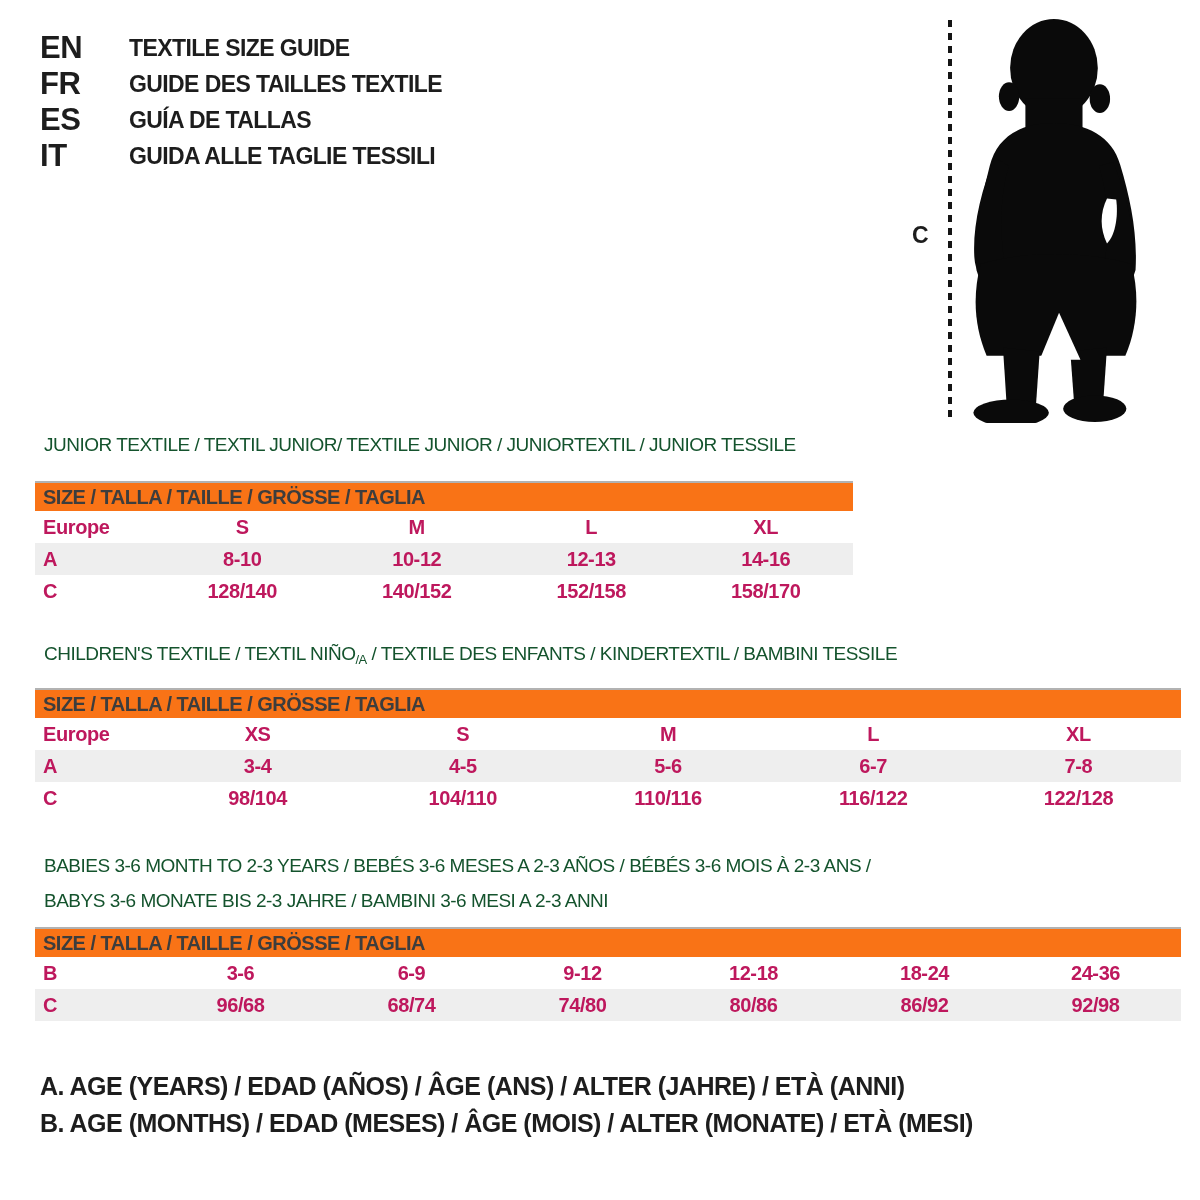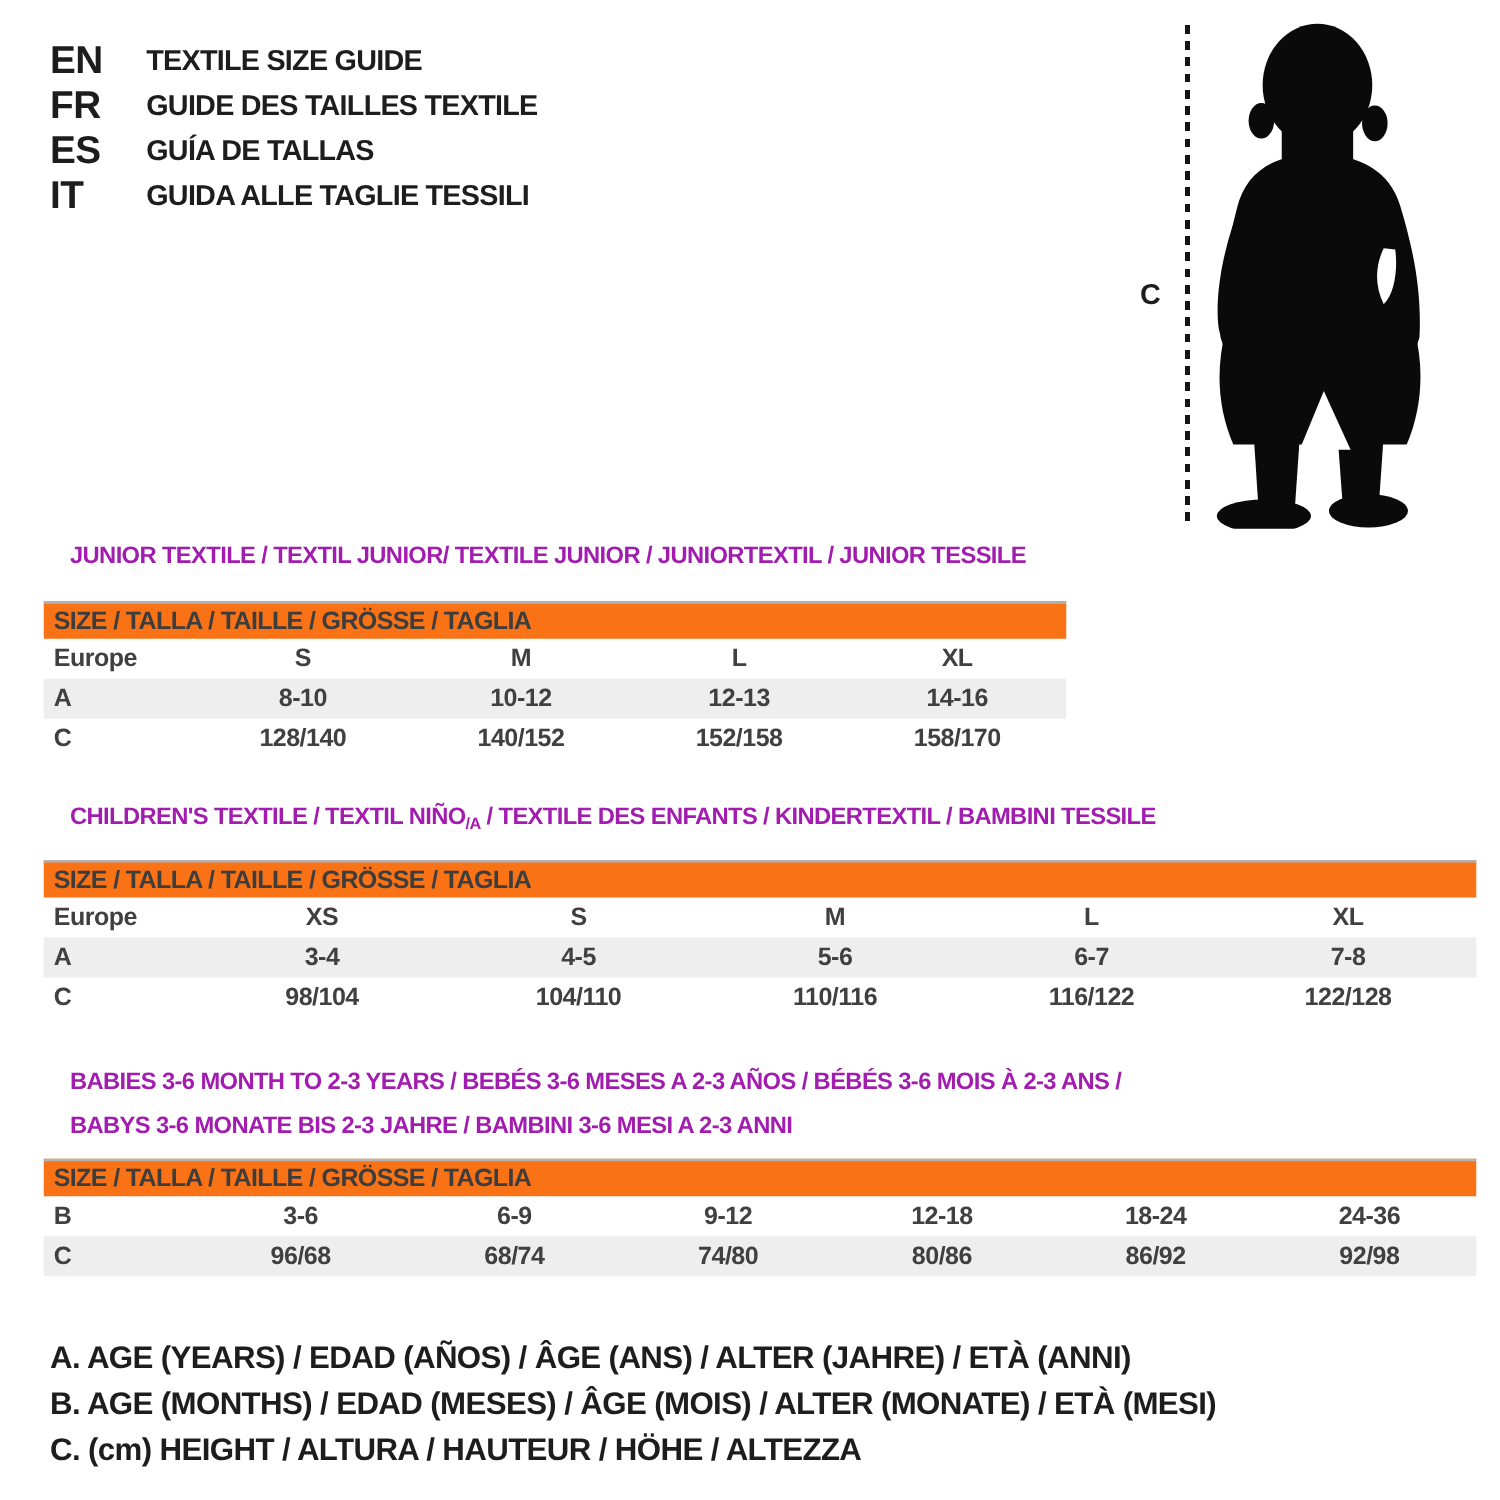--- a/index.html
+++ b/index.html
@@ -19,7 +19,7 @@
     letter-spacing: -0.4px; color: #1d1d1d;
   }
   .lang-label {
-    font-size: 23px; font-weight: 700; letter-spacing: -0.6px; color: #1d1d1d;
+    font-size: 23px; font-weight: 700; letter-spacing: -0.6px; color: #1d1d1d; margin-left: 12px;
   }
 
   

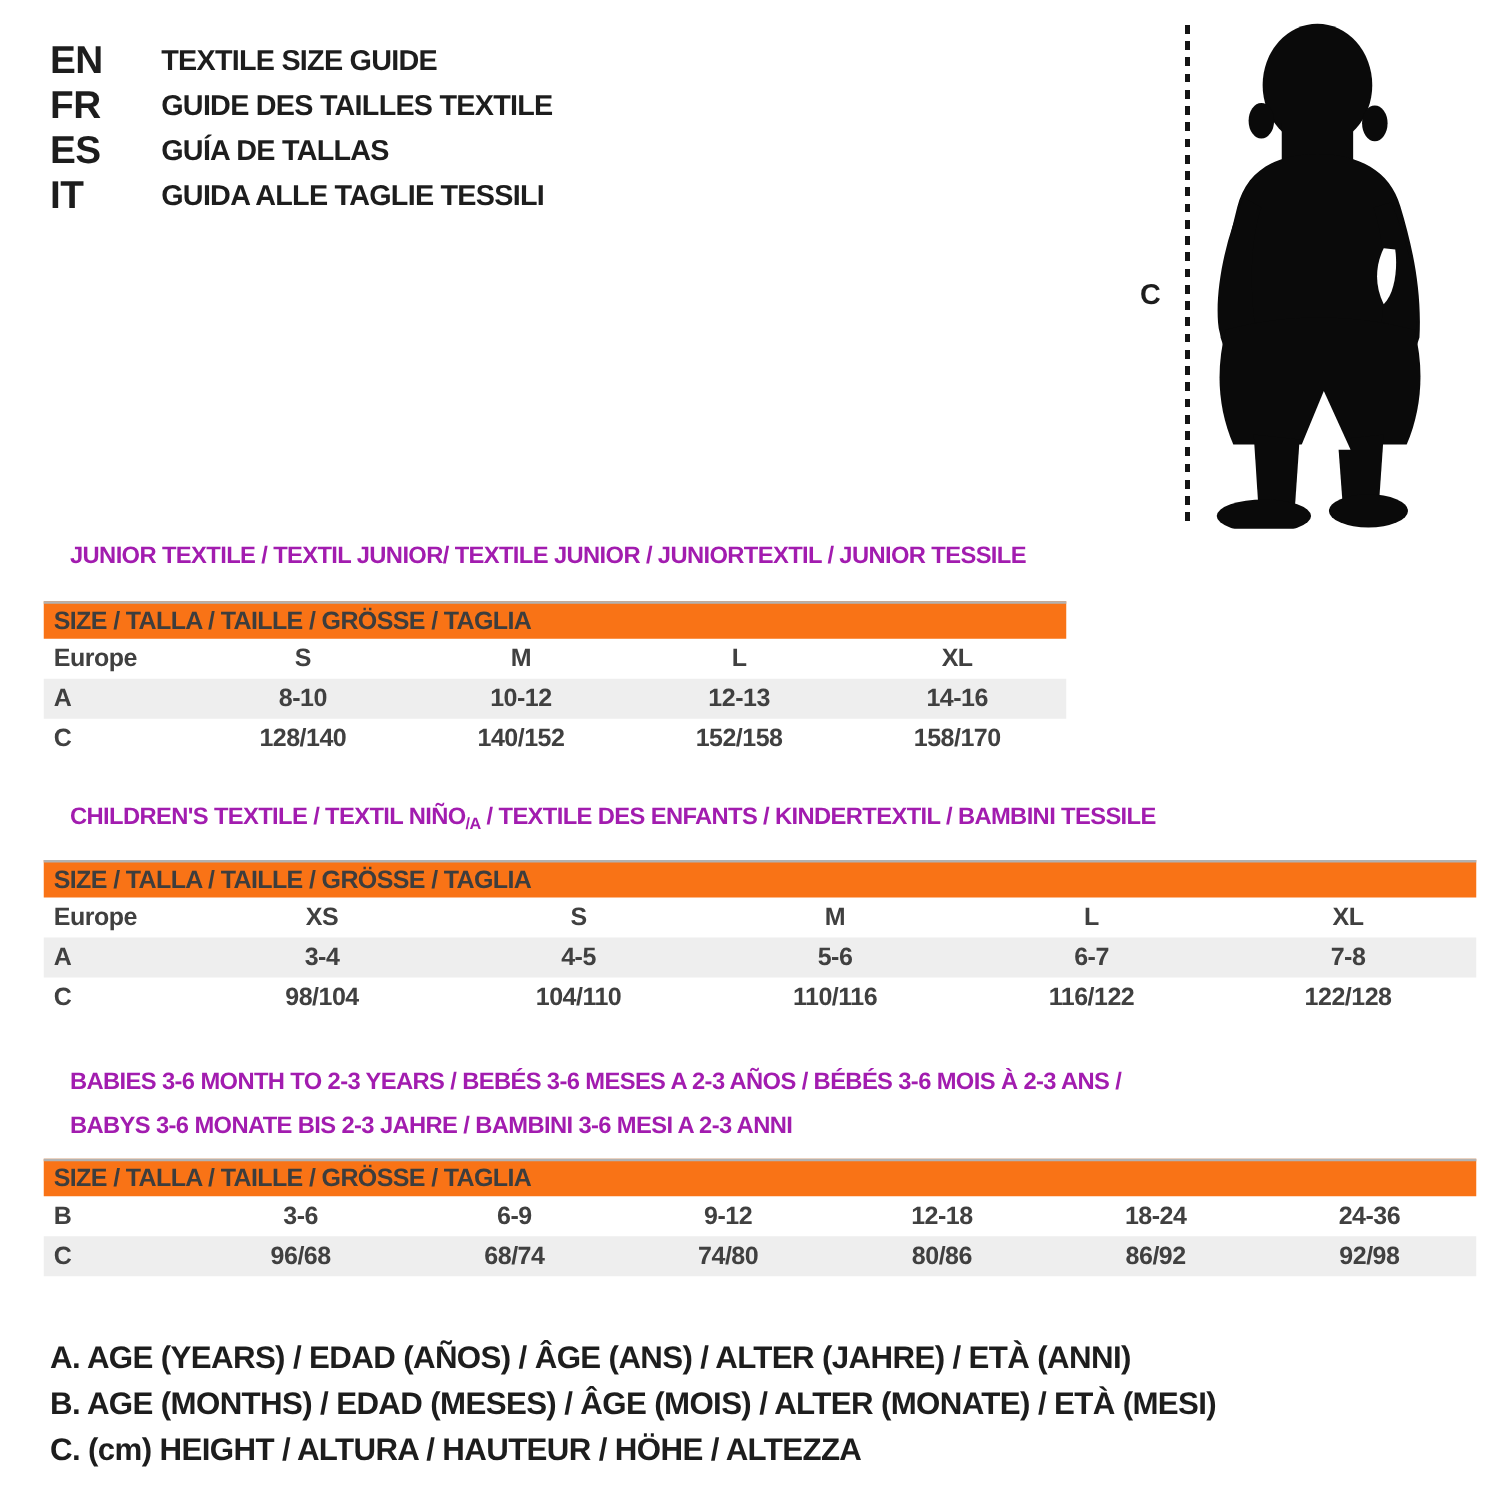--- a/index.html
+++ b/index.html
@@ -36,8 +36,8 @@
 
   
   .section-title {
-    position: absolute; left: 56px;
-    font-size: 19px; font-weight: 700; letter-spacing: -0.5px; color: #a21caf;
+    position: absolute; left: 44px;
+    font-size: 19px; font-weight: 400; letter-spacing: -0.5px; color: #14532d;
     white-space: nowrap;
   }
   .section-title .sub { font-size: 13px; vertical-align: -4px; }

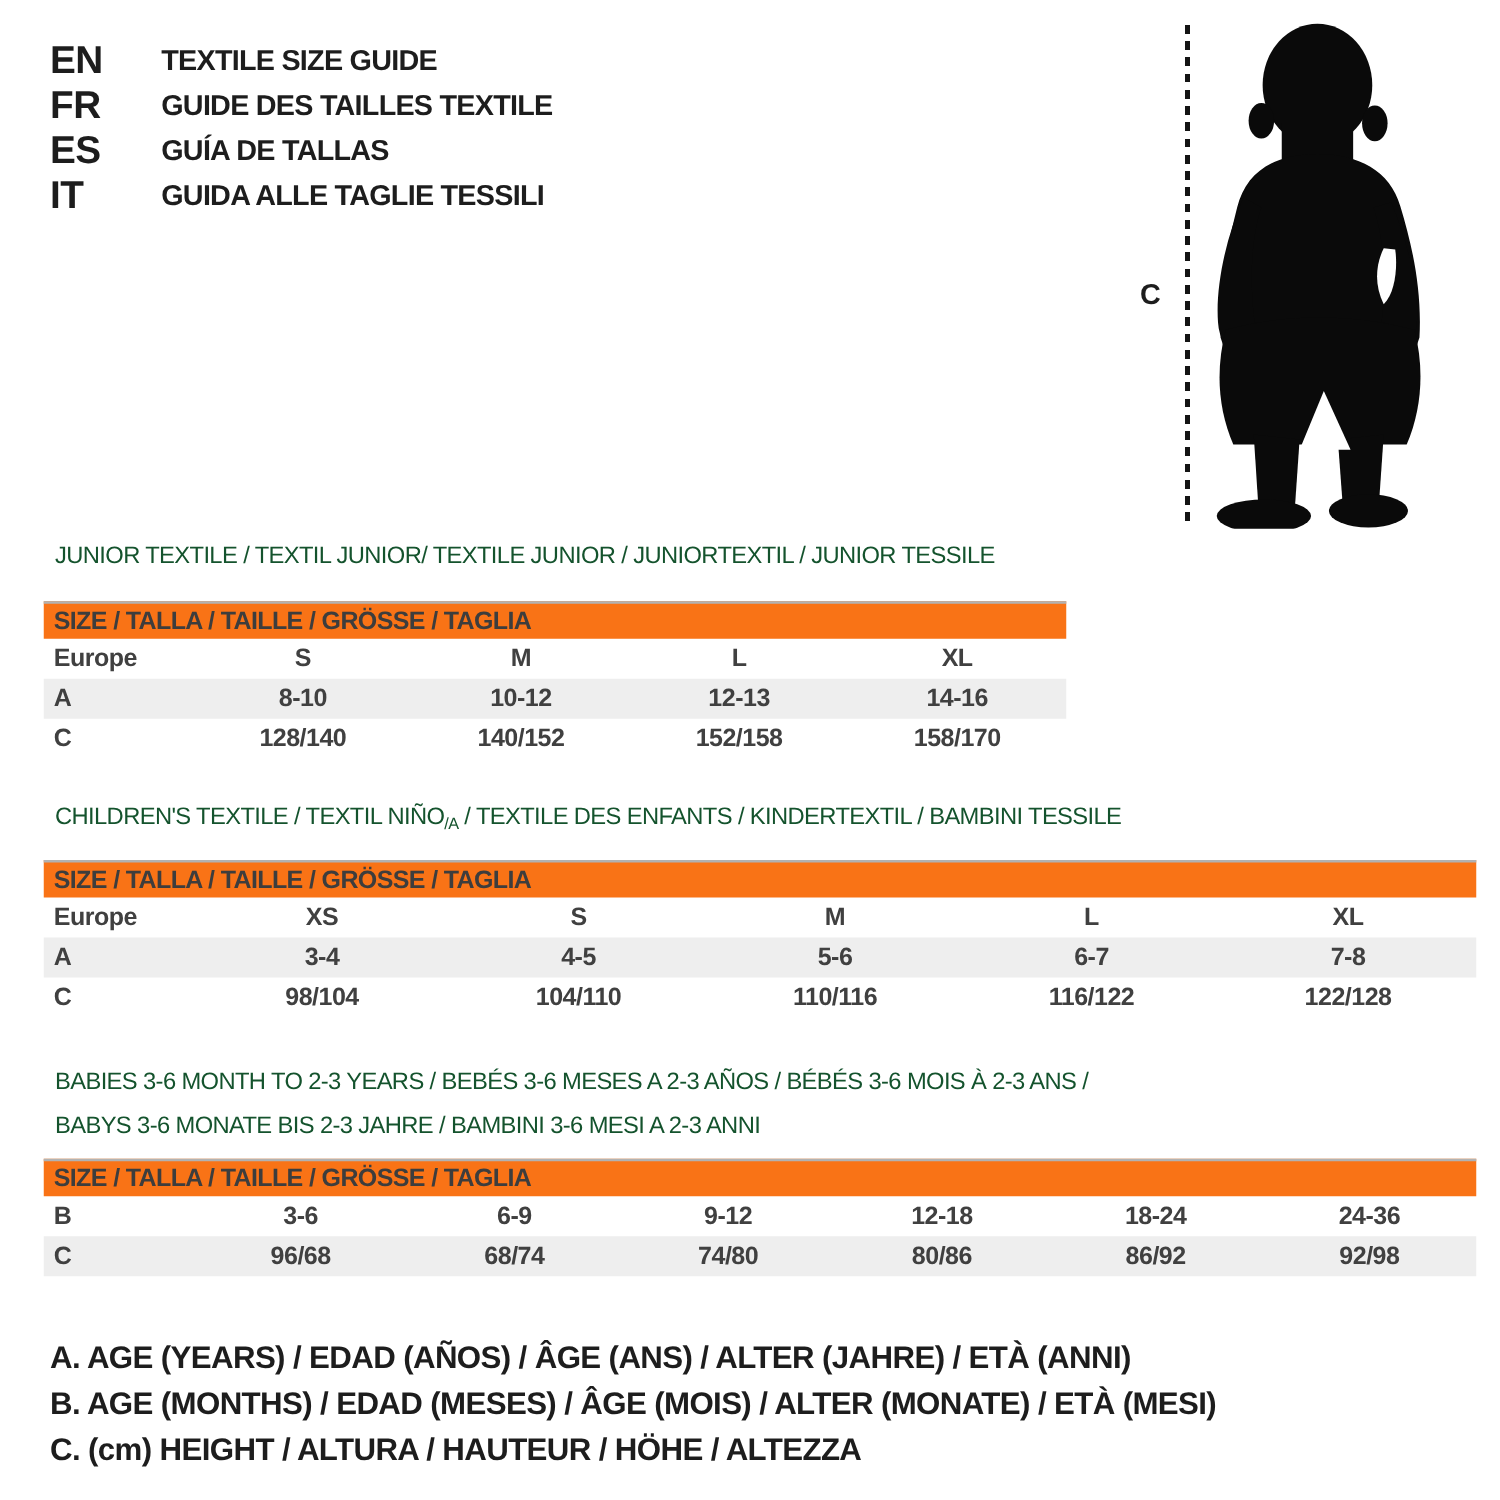--- a/index.html
+++ b/index.html
@@ -53,7 +53,7 @@
   .trow.shaded { background: #eeeeee; }
   .cell {
     flex: 1; text-align: center;
-    font-size: 20px; font-weight: 700; letter-spacing: -0.4px; color: #404040;
+    font-size: 20px; font-weight: 700; letter-spacing: -0.4px; color: #be185d;
     white-space: nowrap;
   }
   .cell.label { flex: 0 0 120px; text-align: left; padding-left: 8px; }

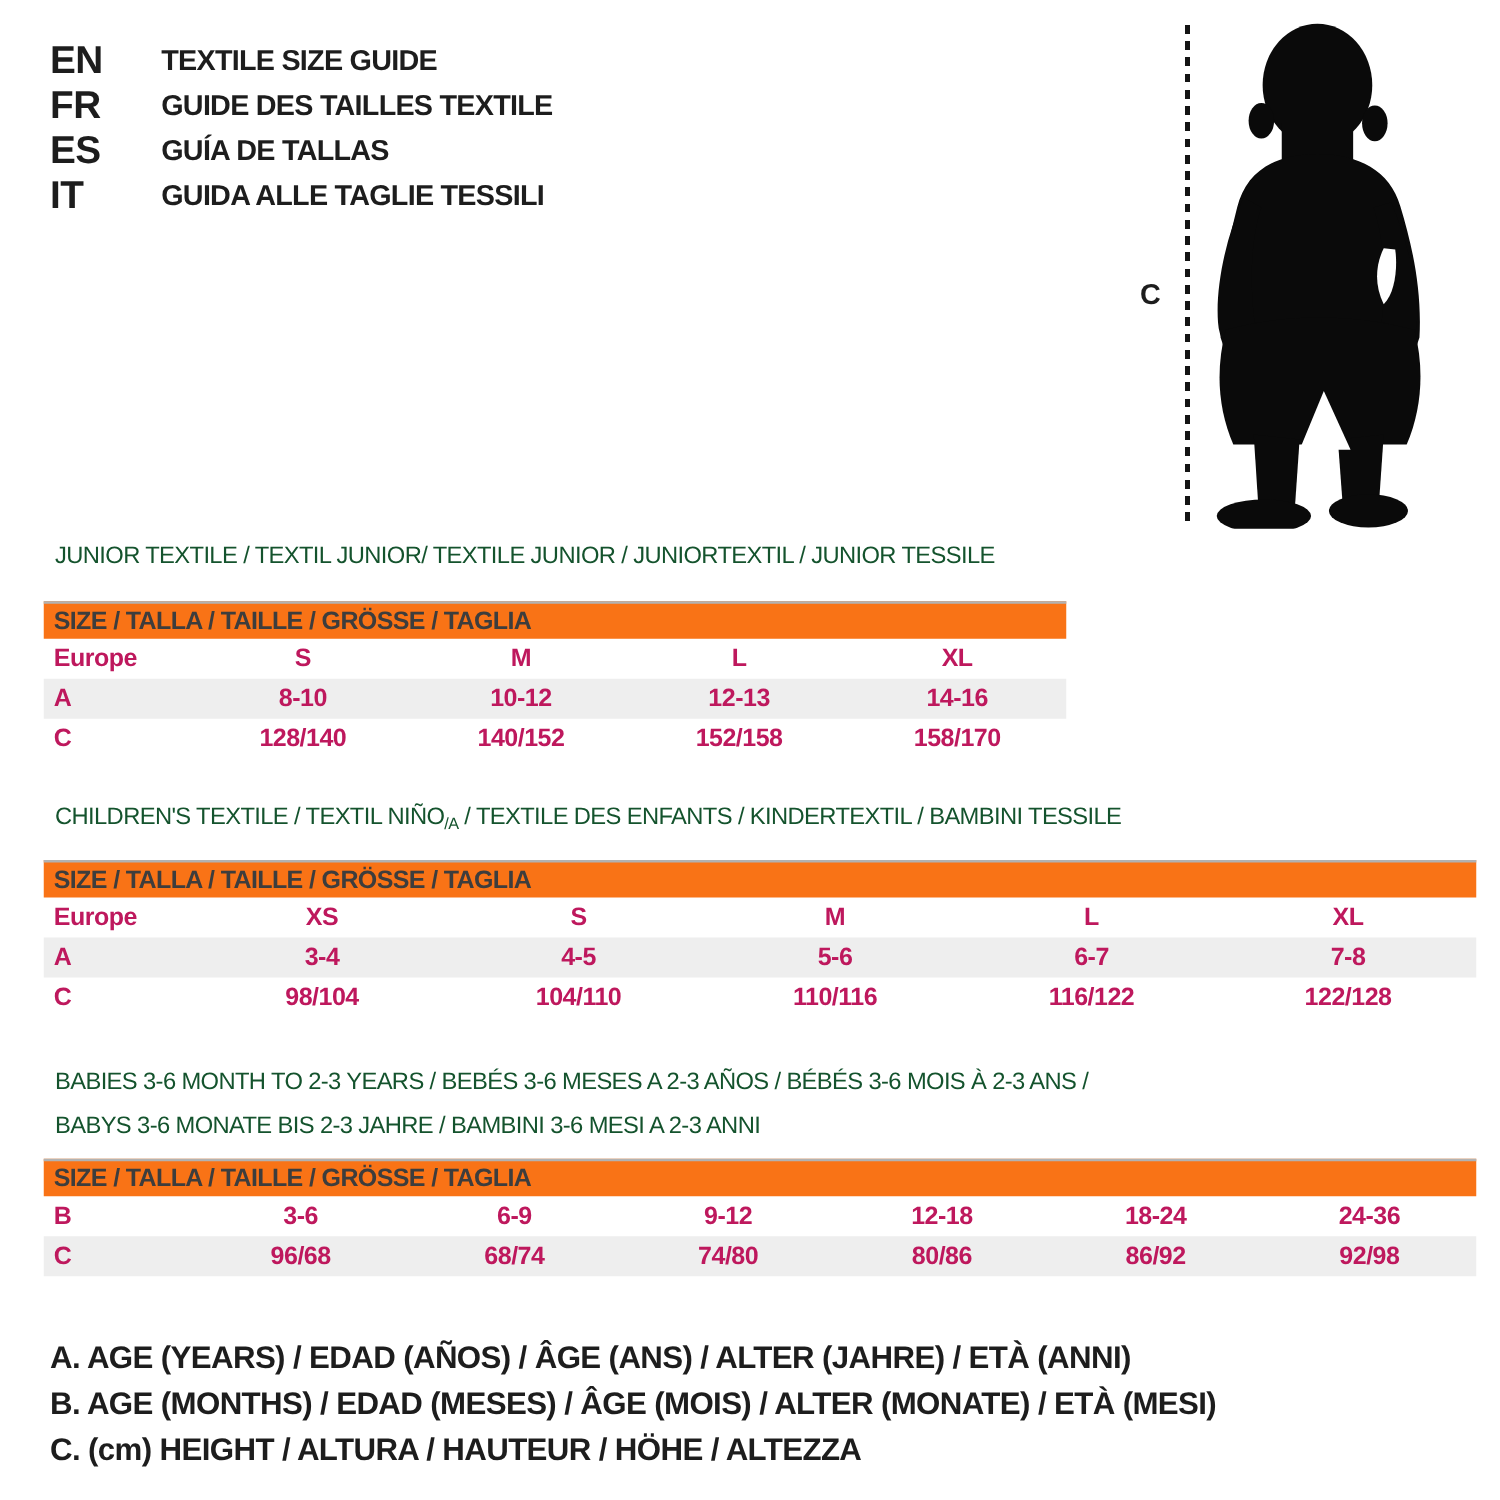--- a/index.html
+++ b/index.html
@@ -221,7 +221,6 @@
 <div class="legend">
   <div class="legend-line">A. AGE (YEARS) / EDAD (AÑOS) / ÂGE (ANS) / ALTER (JAHRE) / ETÀ (ANNI)</div>
   <div class="legend-line">B. AGE (MONTHS) / EDAD (MESES) / ÂGE (MOIS) / ALTER (MONATE) / ETÀ (MESI)</div>
-  <div class="legend-line">C. (cm) HEIGHT / ALTURA / HAUTEUR / HÖHE / ALTEZZA</div>
 </div>
 
 </body></html>

